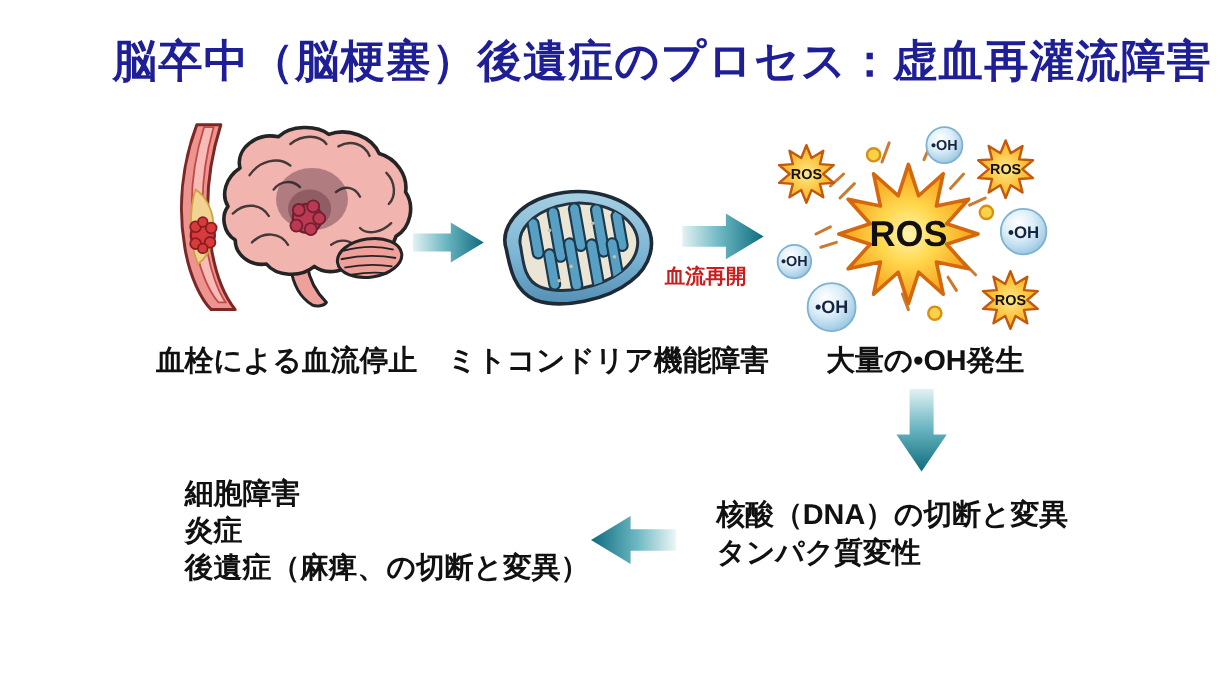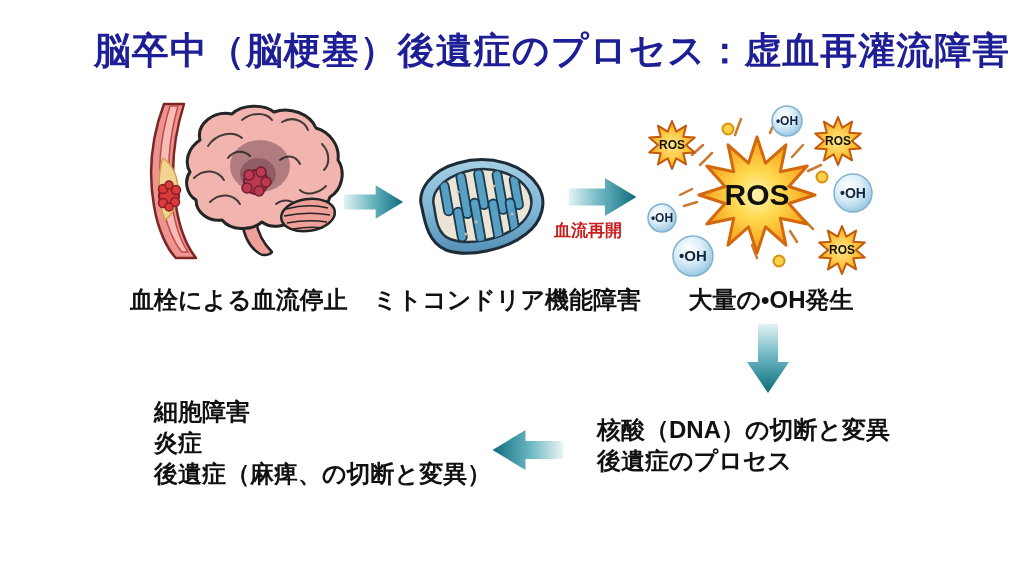--- a/index.html
+++ b/index.html
@@ -234,7 +234,7 @@
 
   <div class="tblock" style="left:597px;top:414px;">
     <div class="tline">核酸（DNA）の切断と変異</div>
-    <div class="tline">後遺症のプロセス</div>
+    <div class="tline">タンパク質変性</div>
   </div>
 
   <svg class="abs" style="left:491px;top:428px;" width="73" height="44" viewBox="0 0 72 44">

